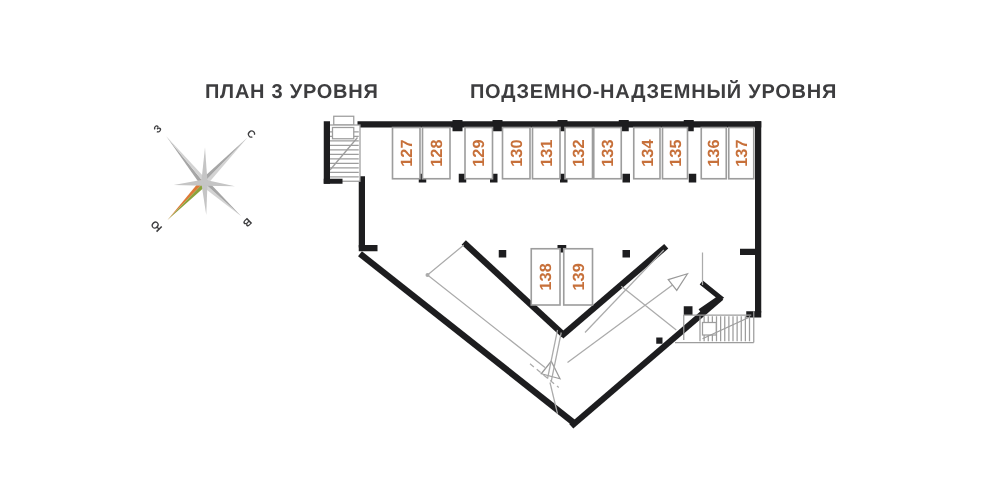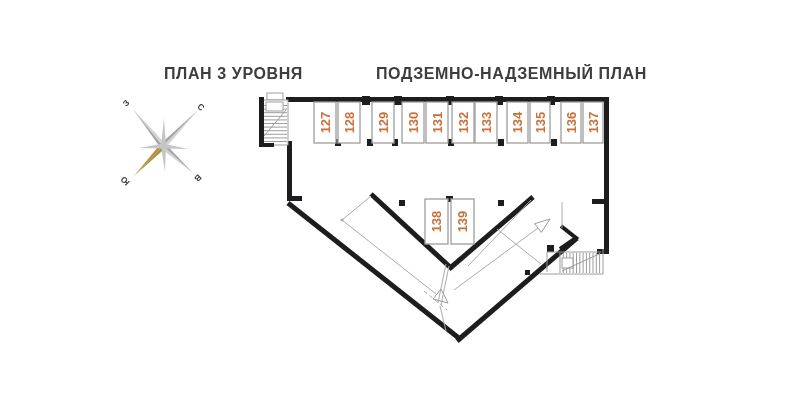--- a/index.html
+++ b/index.html
@@ -35,7 +35,7 @@
 <div class="canvas">
 
   <div class="title left">ПЛАН 3 УРОВНЯ</div>
-  <div class="title right">ПОДЗЕМНО-НАДЗЕМНЫЙ ПЛАН</div>
+  <div class="title right">ПОДЗЕМНО-НАДЗЕМНЫЙ УРОВНЯ</div>
 
   <svg width="800" height="400" viewBox="0 0 800 400">
 

